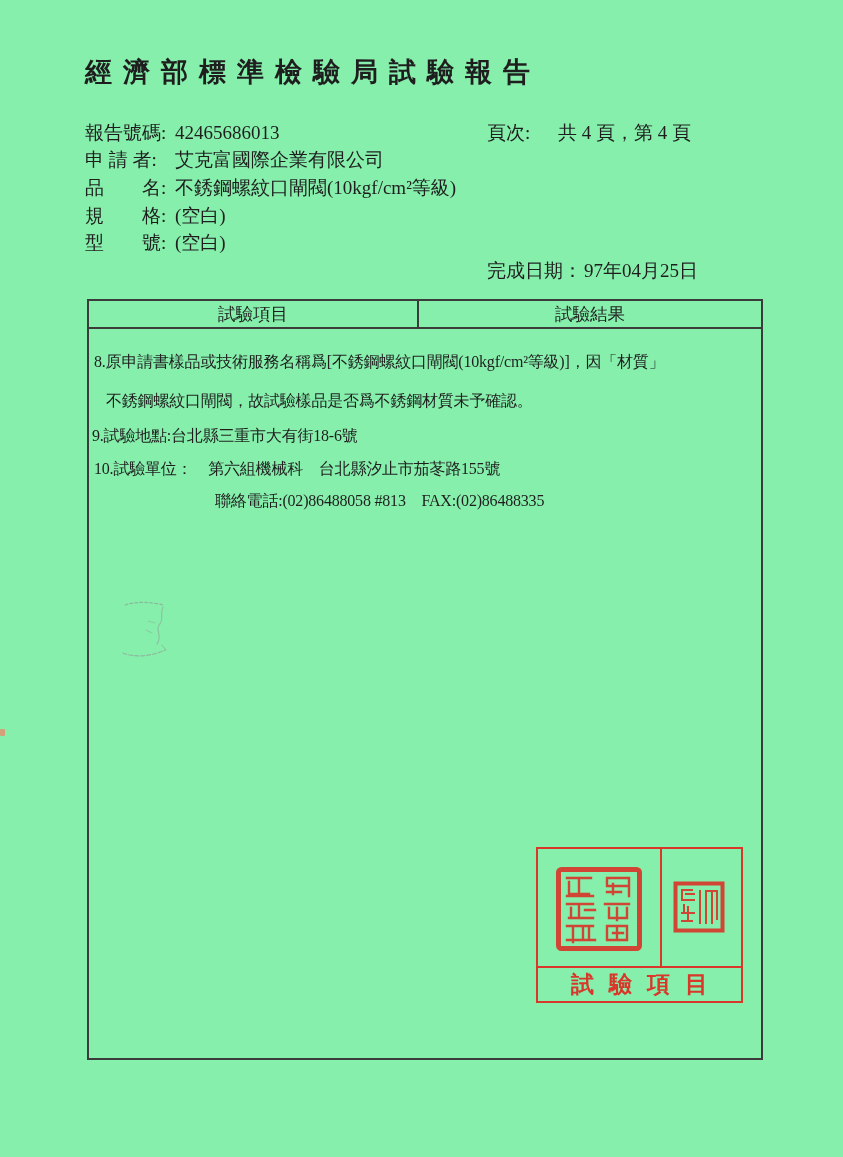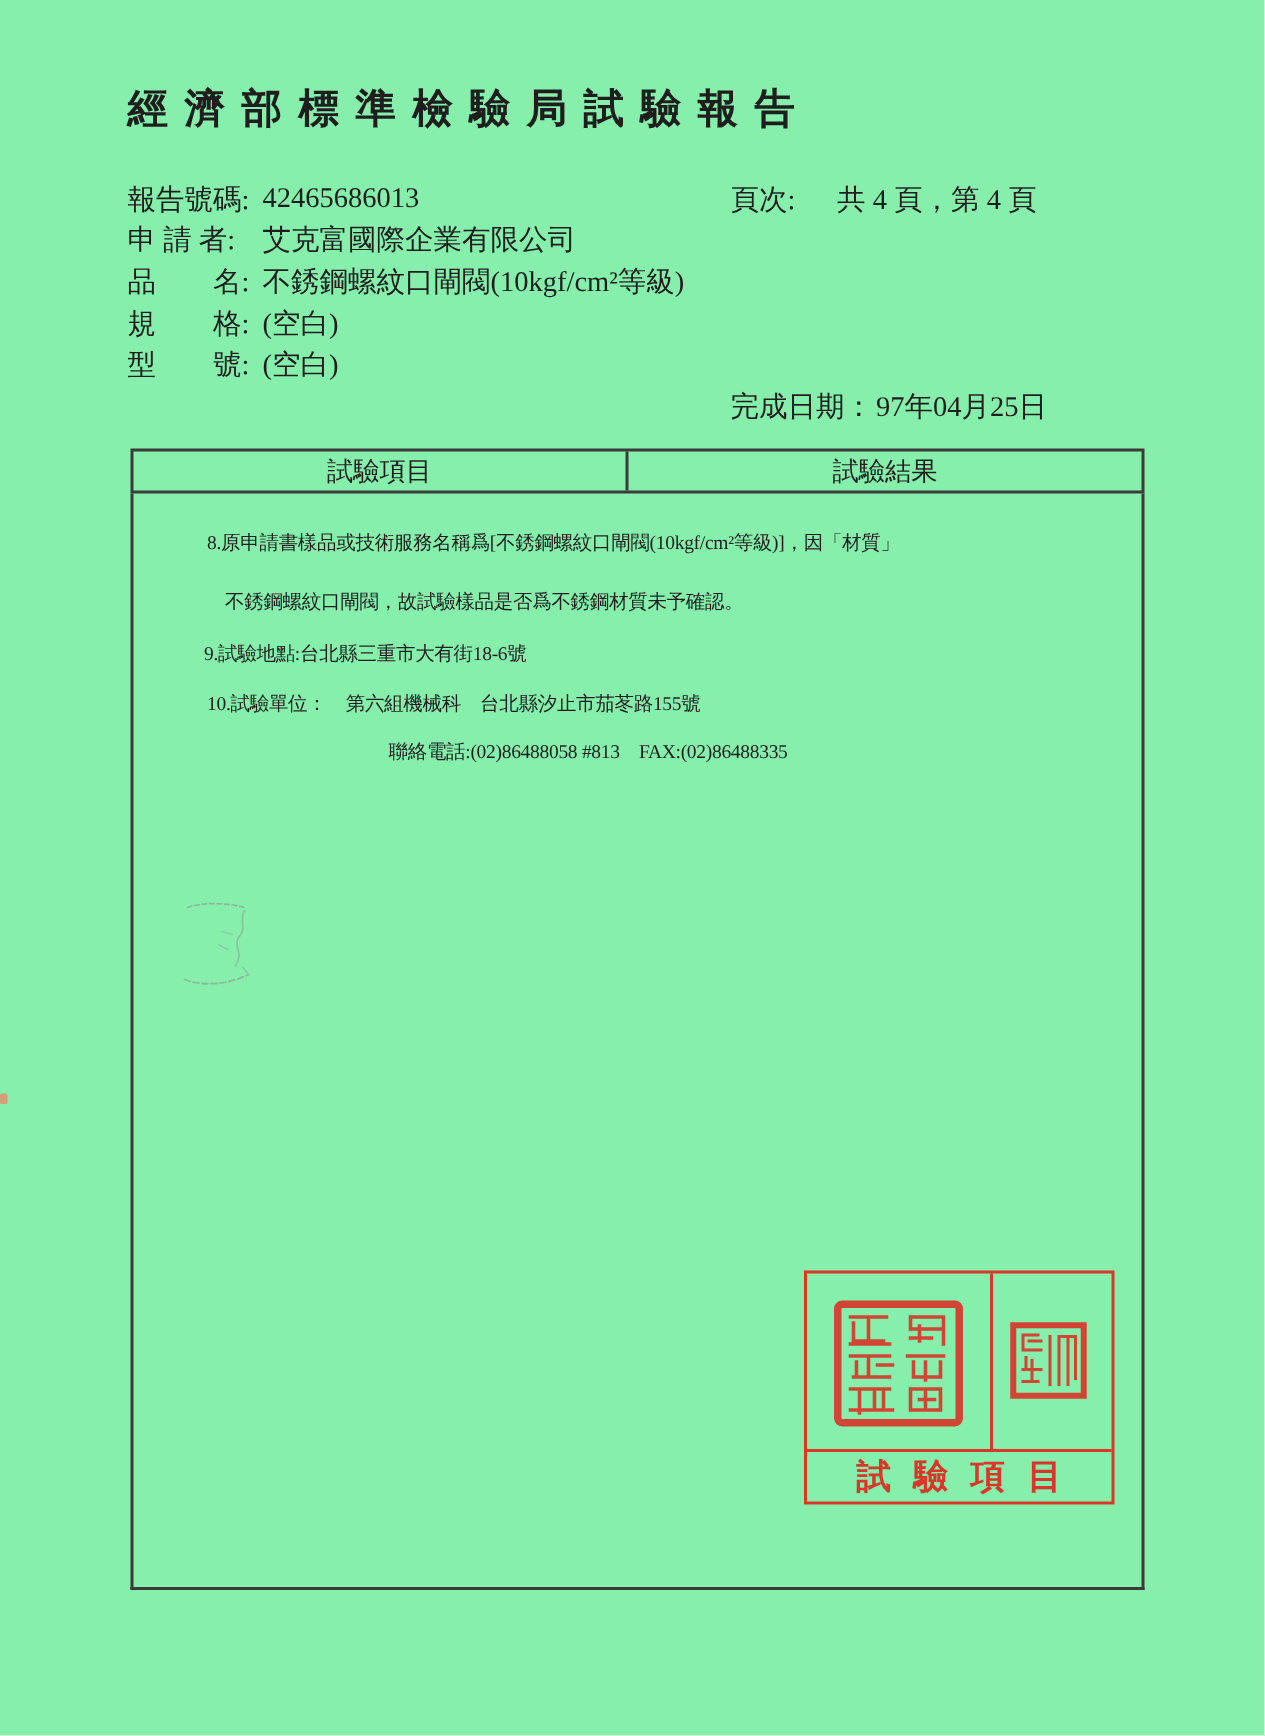--- a/index.html
+++ b/index.html
@@ -27,7 +27,7 @@
   .th1{width:328px;border-right:2px solid #3b3b3b;display:flex;align-items:center;justify-content:center;font-size:17.5px;}
   .th2{flex:1;display:flex;align-items:center;justify-content:center;font-size:17.5px;}
   .tbody{position:relative;height:729px;border:2px solid #3b3b3b;border-top:none;}
-  .bline{position:absolute;font-size:13px;line-height:21px;white-space:nowrap;letter-spacing:-0.2px;margin-left:44px;}
+  .bline{position:absolute;font-size:16px;line-height:21px;white-space:nowrap;letter-spacing:-0.2px;}
   .bl0{left:5px;top:22px;}
   .bl1{left:17px;top:61px;}
   .bl2{left:3px;top:96px;}

